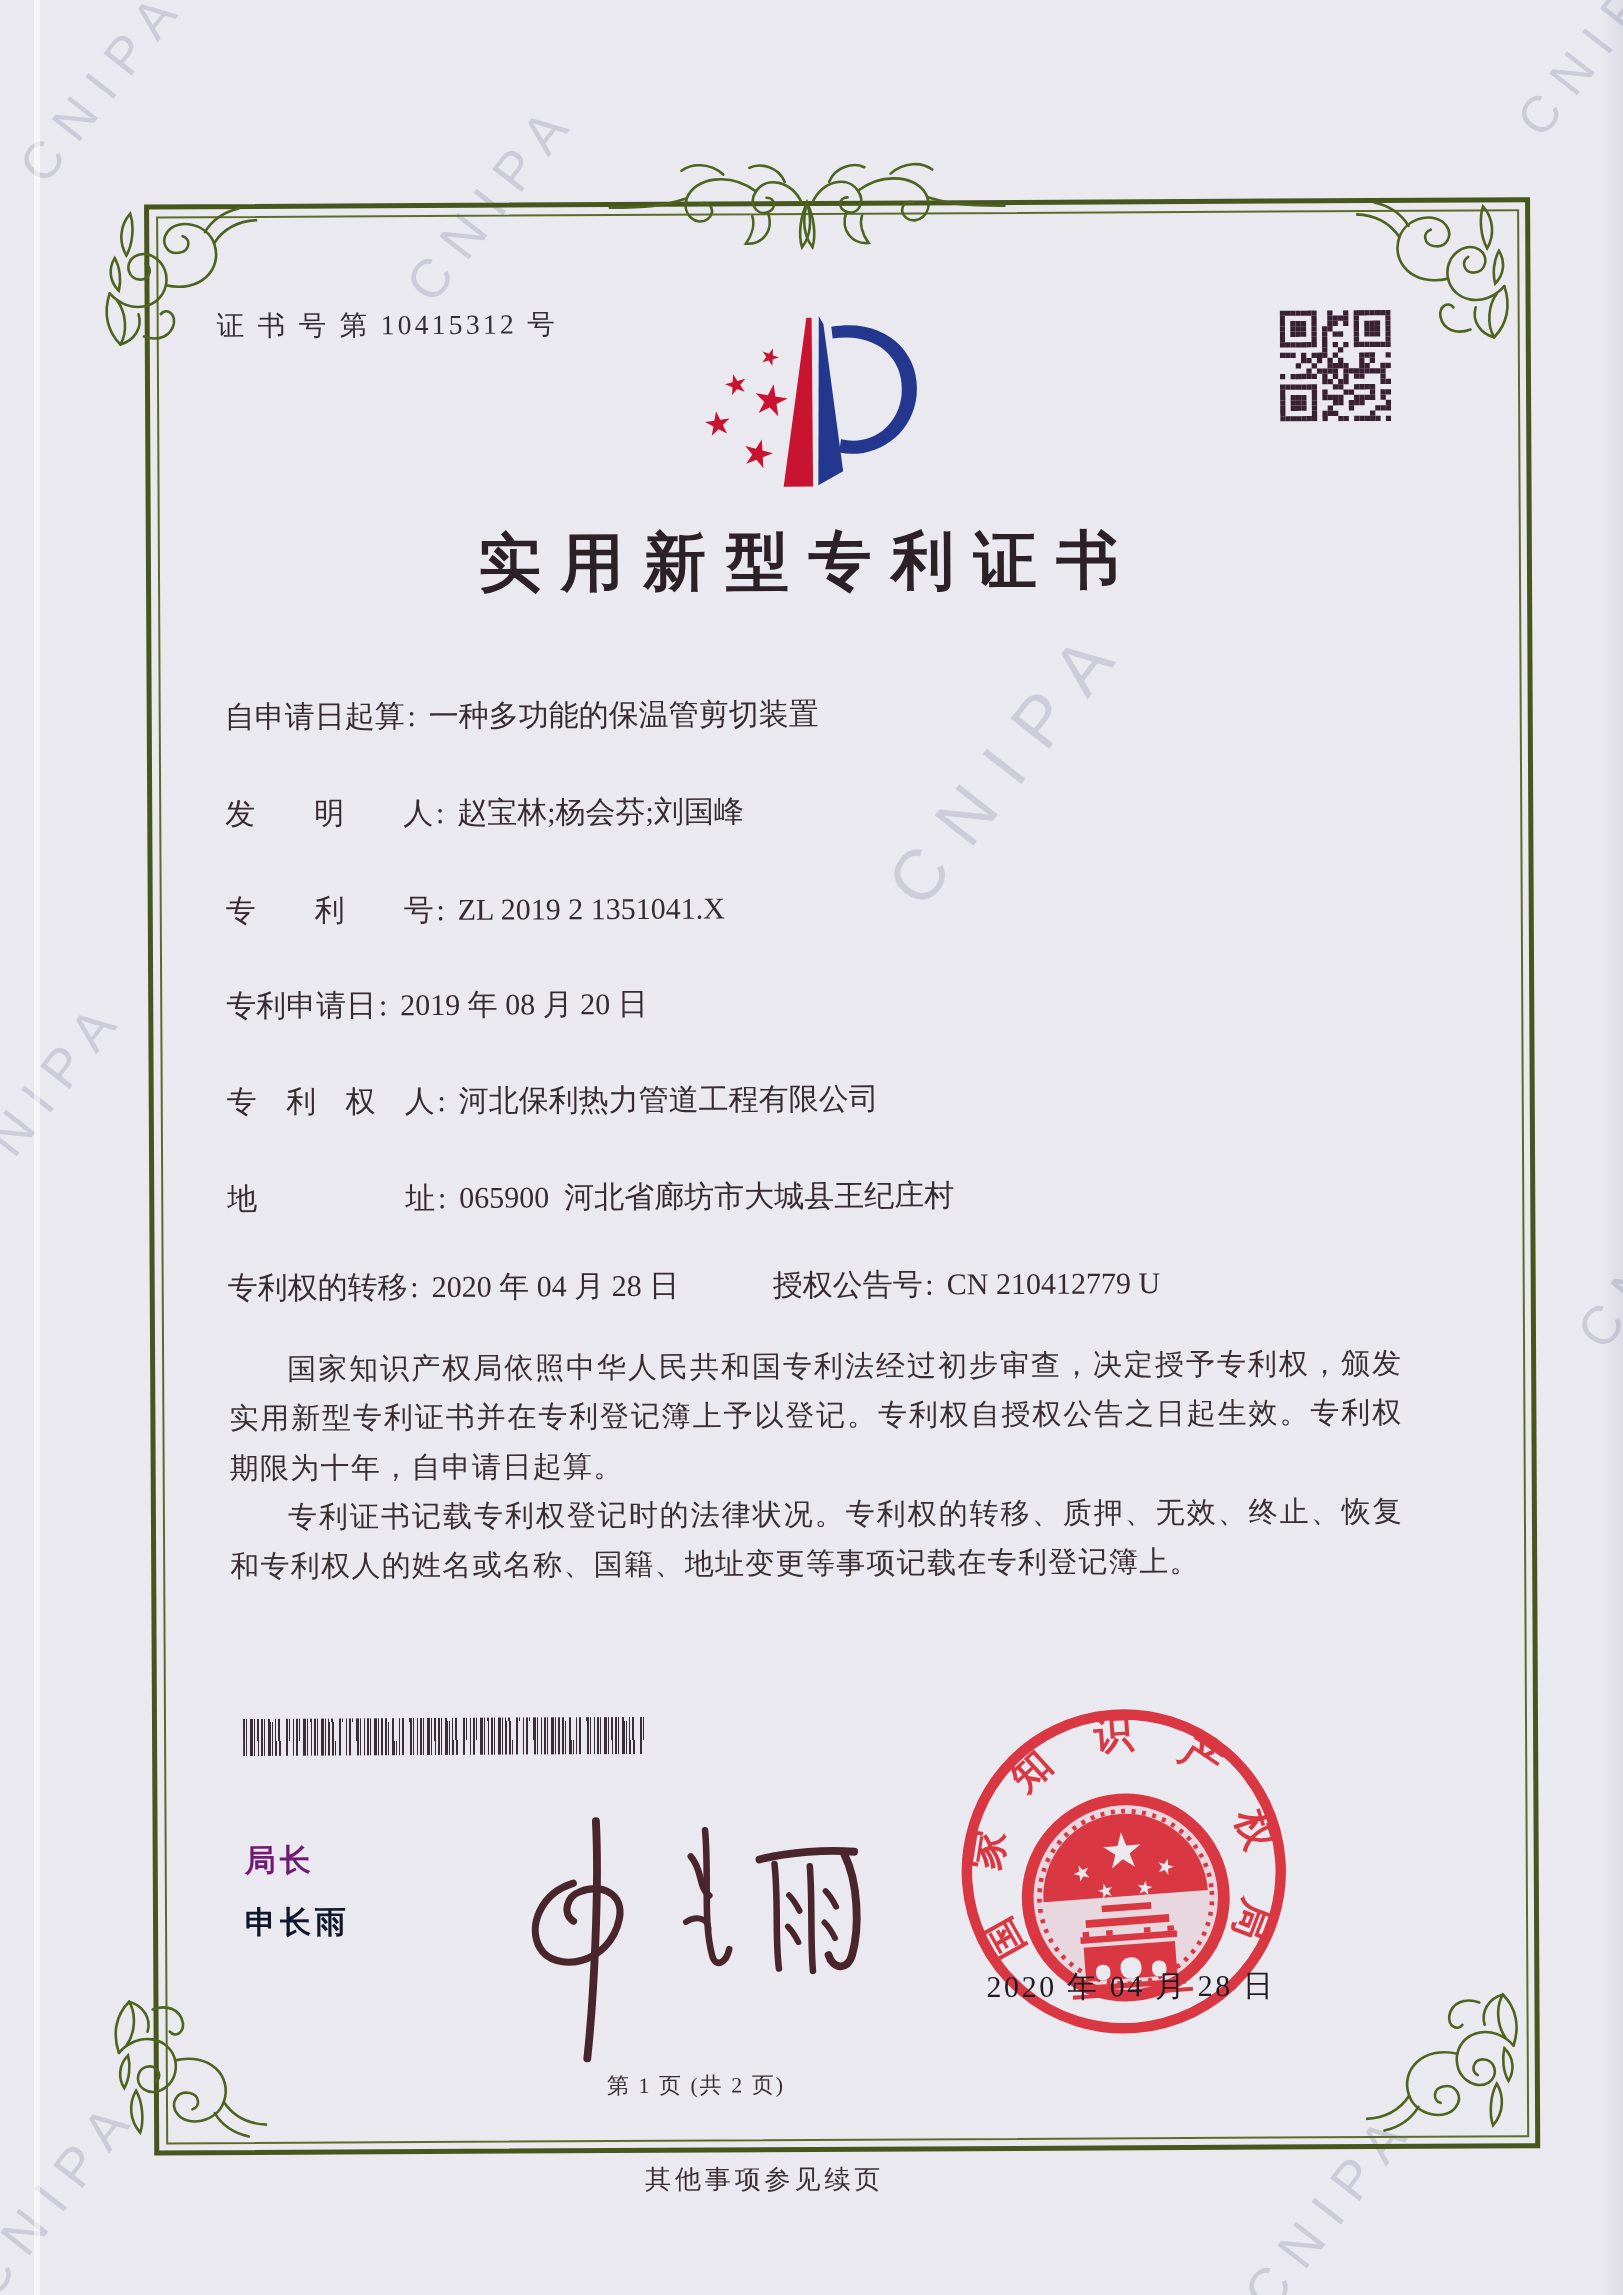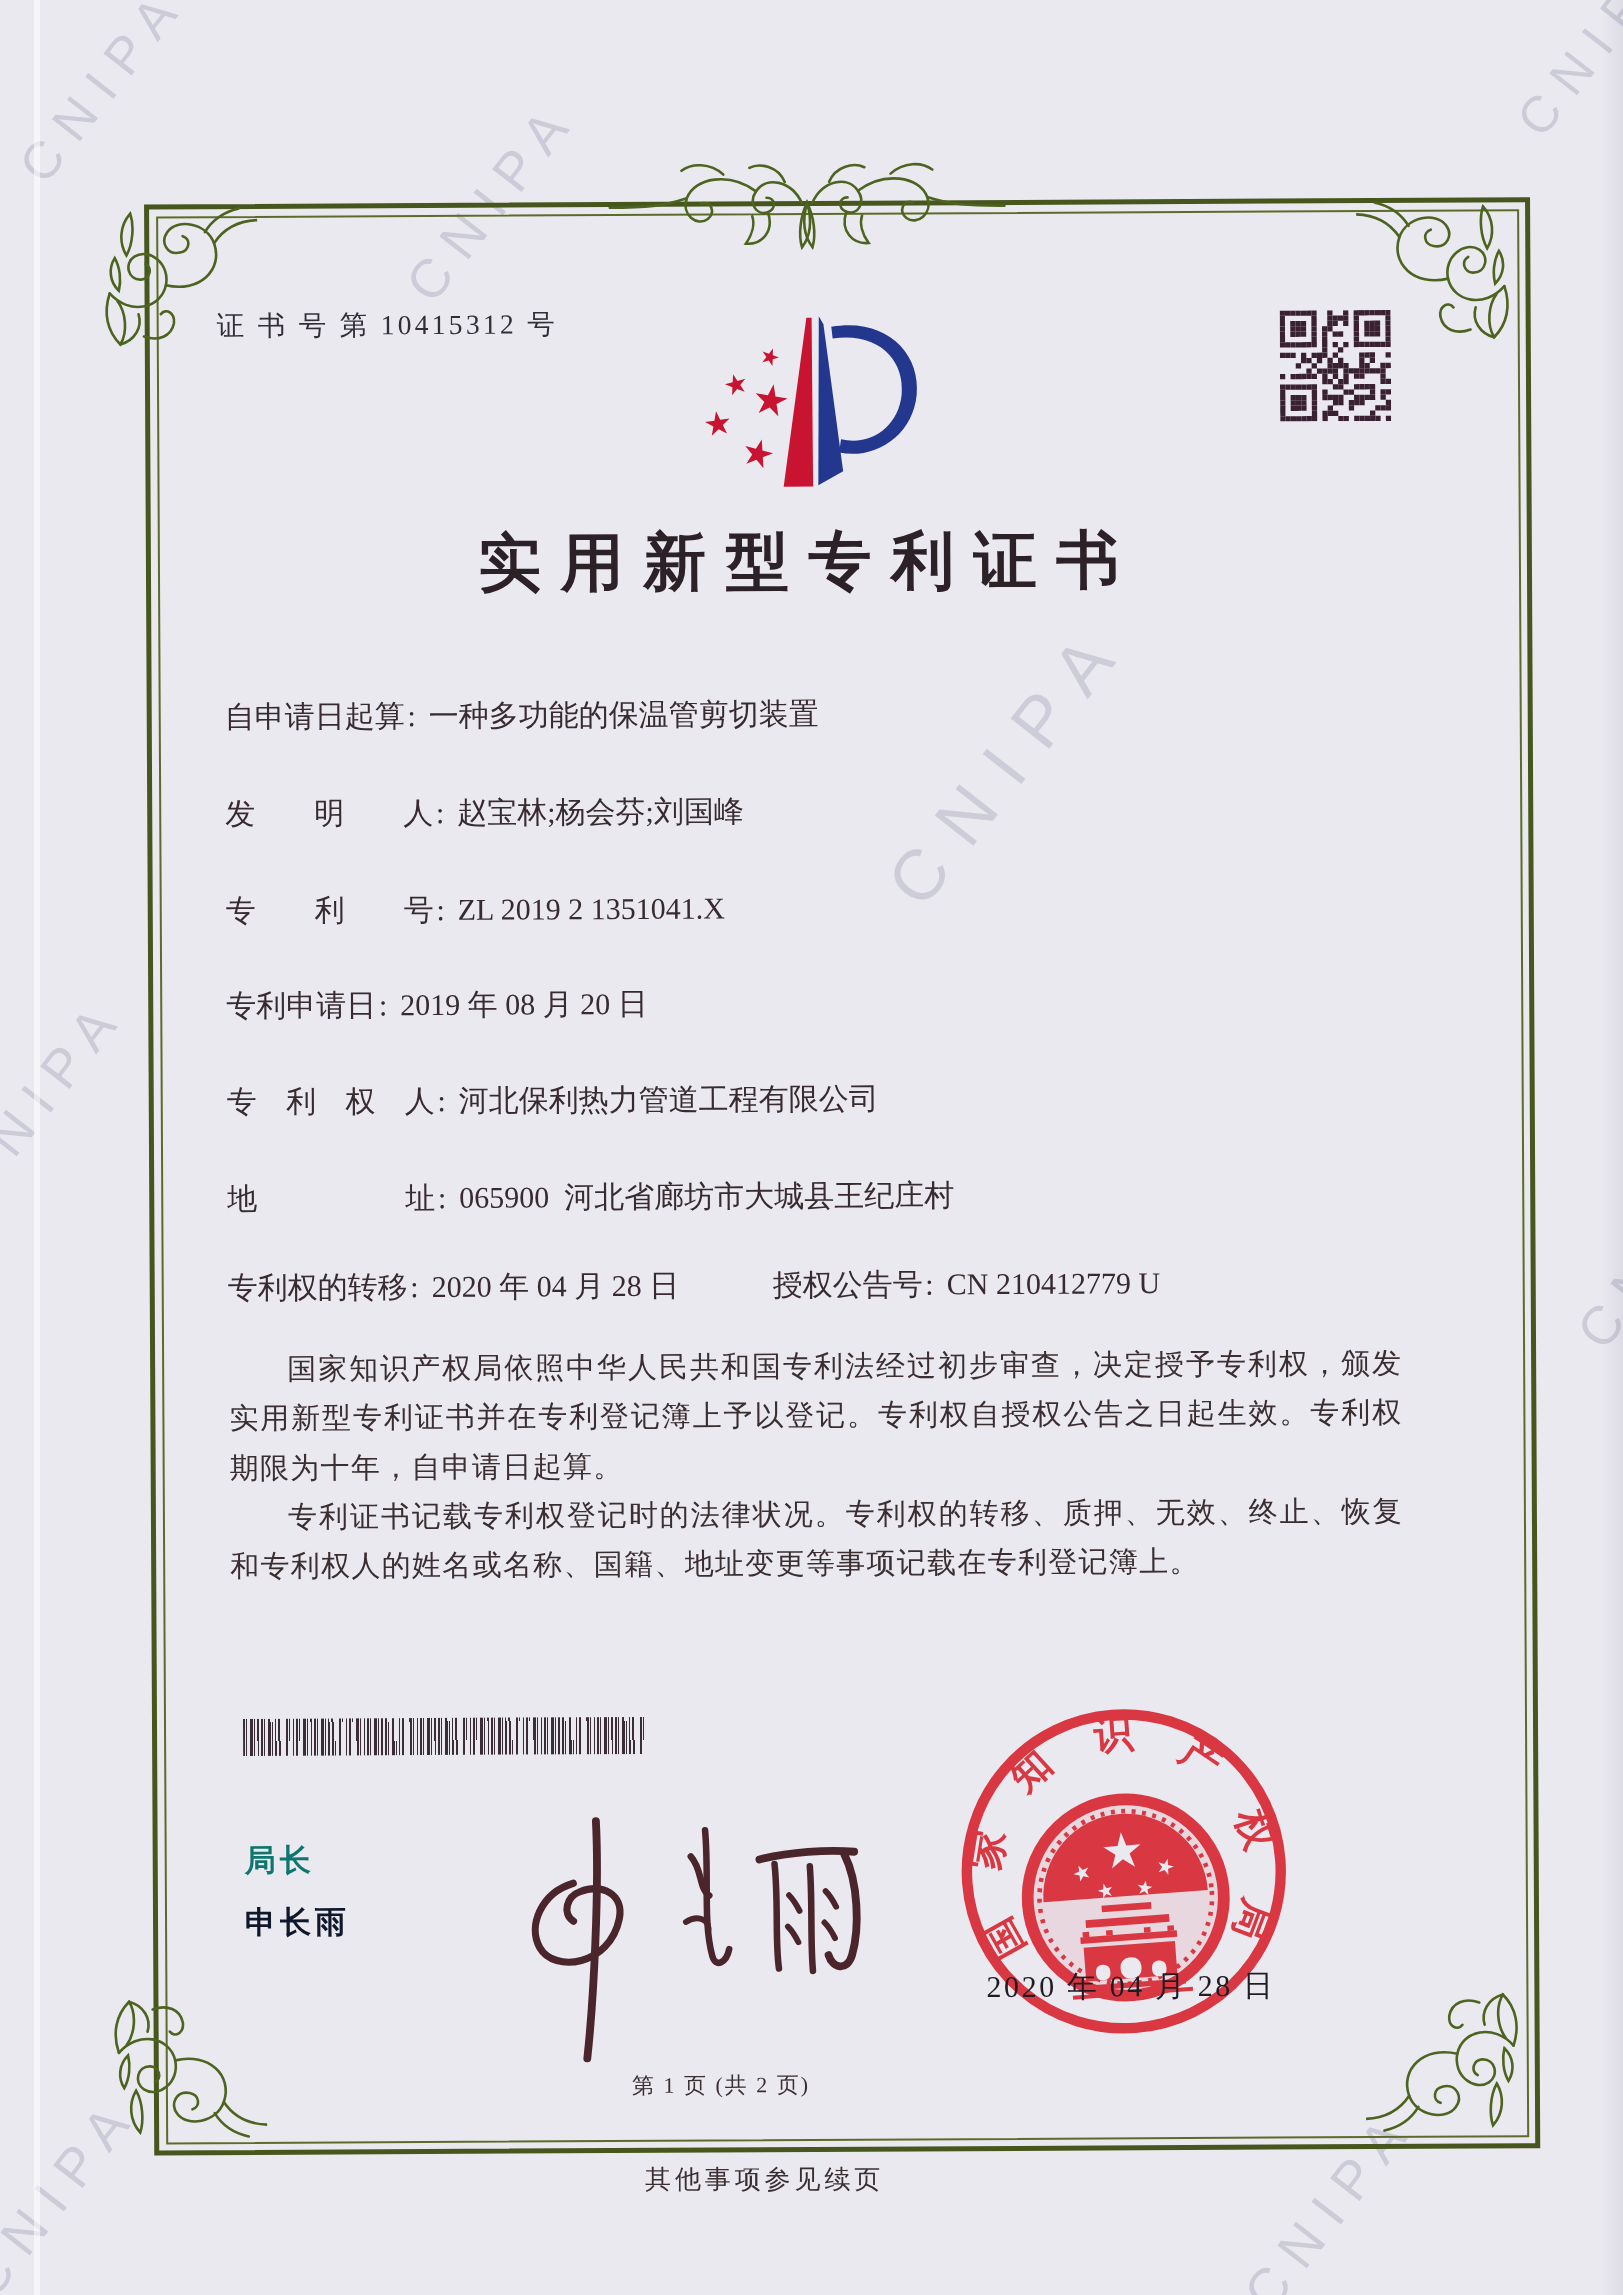--- a/index.html
+++ b/index.html
@@ -51,7 +51,7 @@
       #2b1c26 3.3px 3.9px,transparent 3.9px 7.2px,#2b1c26 7.2px 9.8px,transparent 9.8px 11px,
       #2b1c26 11px 11.8px,transparent 11.8px 14.4px,#2b1c26 14.4px 15.7px,transparent 15.7px 17.7px);}
   .signer-title{position:absolute;left:241px;top:1837px;font-size:31px;
-                font-weight:bold;color:#0f766e;letter-spacing:3.9px;}
+                font-weight:bold;color:#701a75;letter-spacing:3.9px;}
   .signer-name{position:absolute;left:241px;top:1899px;font-size:31px;
                font-weight:bold;color:#0f172a;letter-spacing:3.9px;}
   .signature{position:absolute;left:458px;top:1784px;}

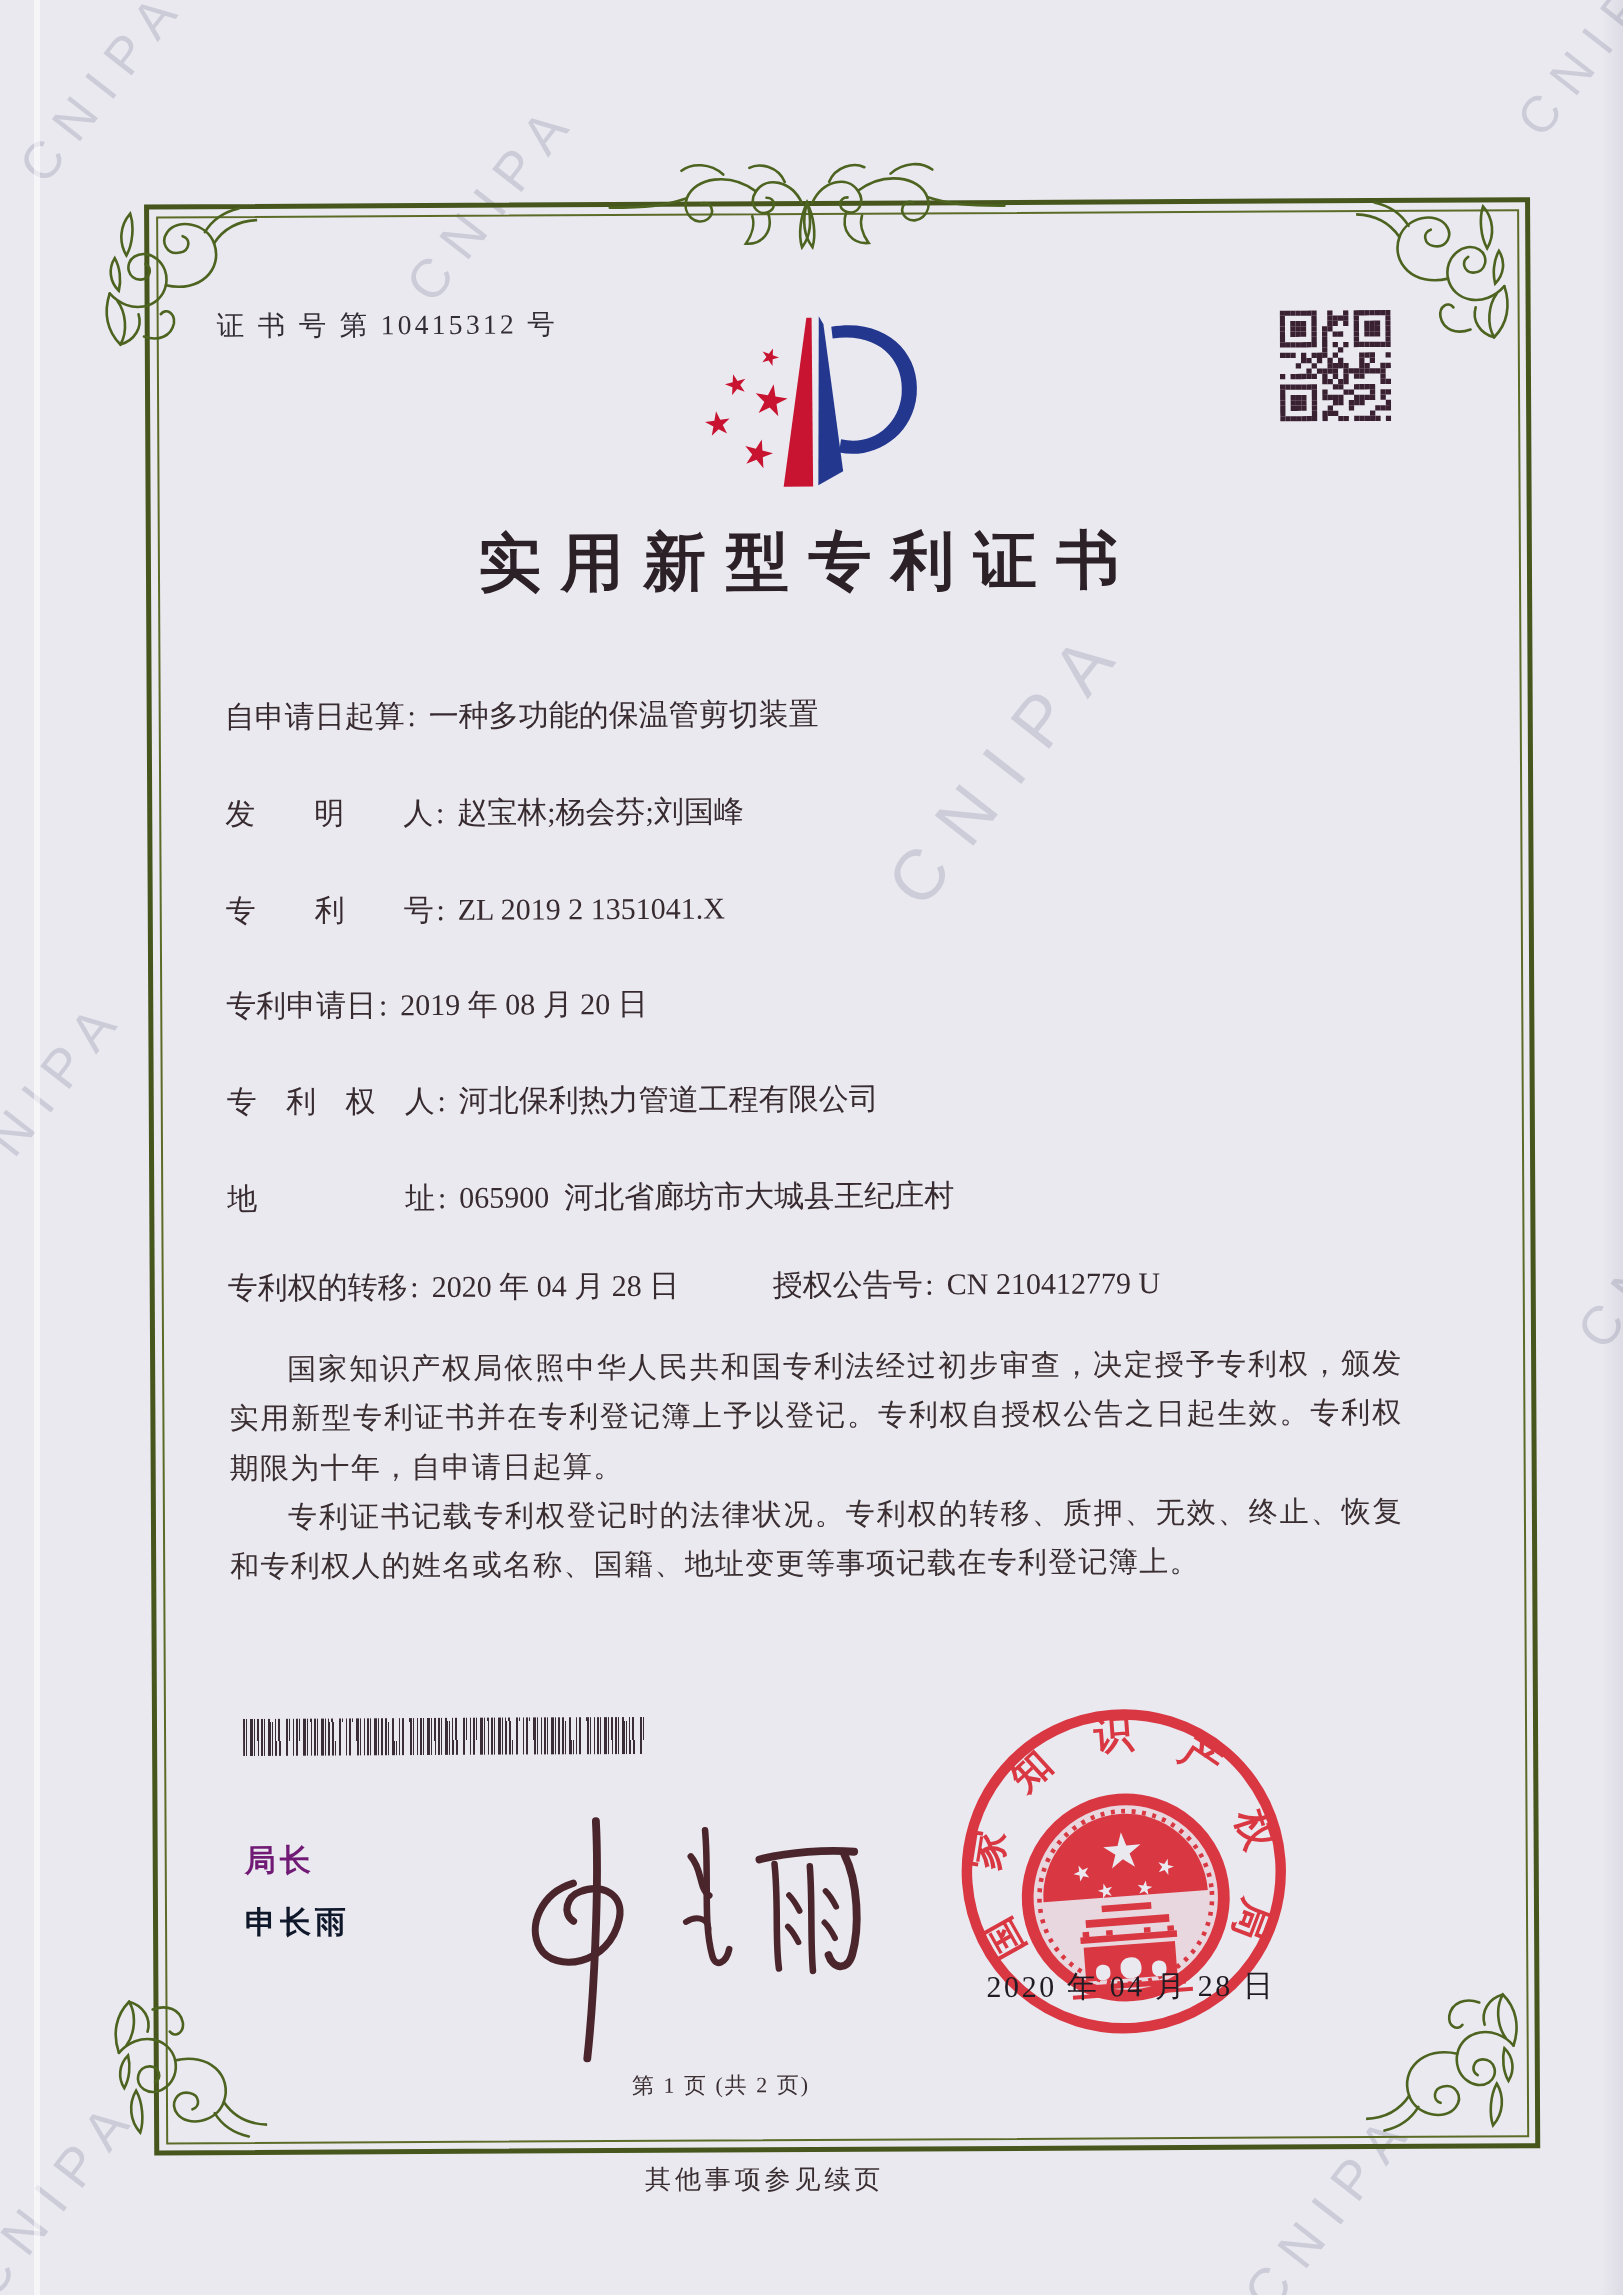--- a/index.html
+++ b/index.html
@@ -58,7 +58,7 @@
   .seal{position:absolute;left:950px;top:1703px;mix-blend-mode:multiply;opacity:.9;}
   .seal-date{position:absolute;left:982px;top:1968px;font-size:30px;
              letter-spacing:2.6px;color:#211c23;white-space:pre;z-index:5;}
-  .page-num{position:absolute;left:627px;top:2070px;font-size:22px;
+  .page-num{position:absolute;left:602px;top:2070px;font-size:22px;
             letter-spacing:2px;color:#3a2e31;white-space:pre;}
   .footer-note{position:absolute;left:645px;top:2162px;font-size:26px;
                letter-spacing:3.9px;color:#3a2e31;font-family:Liberation Serif, serif;}

